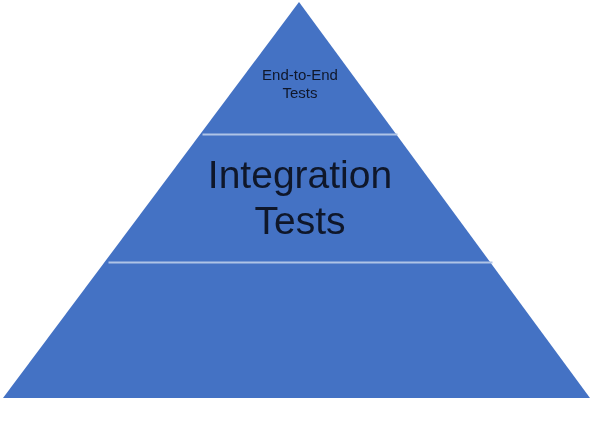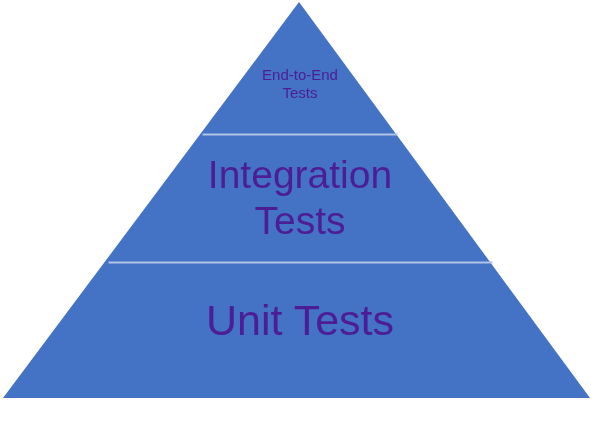--- a/index.html
+++ b/index.html
@@ -32,7 +32,7 @@
     left: 0;
     width: 600px;
     text-align: center;
-    color: #4c1d95;
+    color: #0f172a;
     font-family: "Liberation Sans", sans-serif;
     font-weight: 400;
     line-height: 1.13;

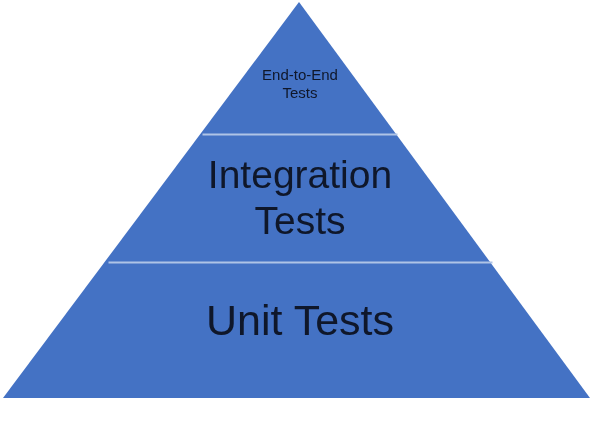--- a/index.html
+++ b/index.html
@@ -79,7 +79,6 @@
   <div class="tier-label" id="label-integration">Integration
 Tests</div>
 
-  <div class="tier-label" id="label-unit">Unit Tests</div>
 
 </div>
 

